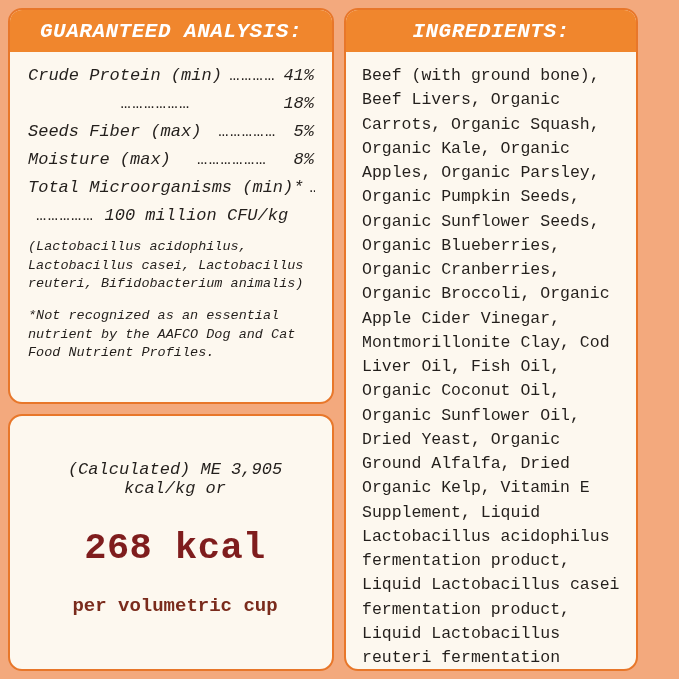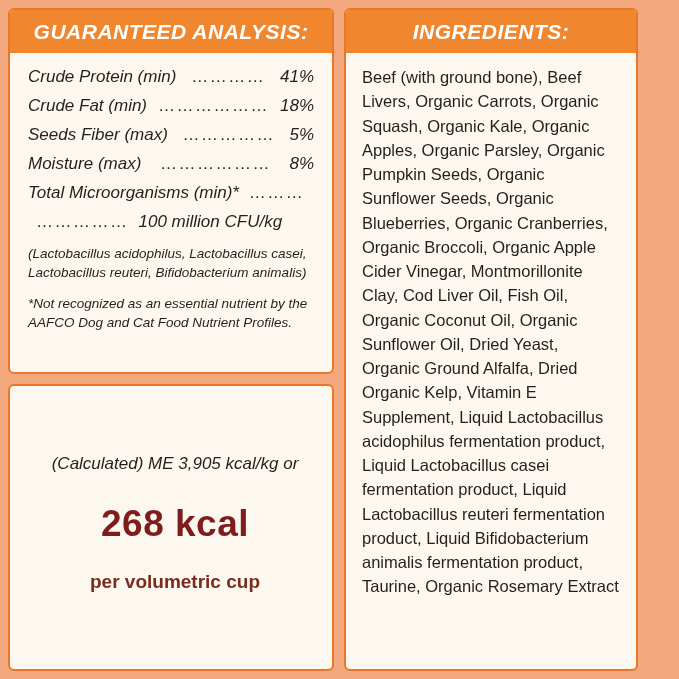--- a/index.html
+++ b/index.html
@@ -37,9 +37,10 @@
   .panel {
     background: #fdf8ef;
     border: 2px solid #e8772a;
-    border-radius: 6px;
+    border-radius: 14px;
     box-sizing: border-box;
     overflow: hidden;
+    font-family: Liberation Mono, monospace;
   }
   .panel-header {
     background: #f0862d;

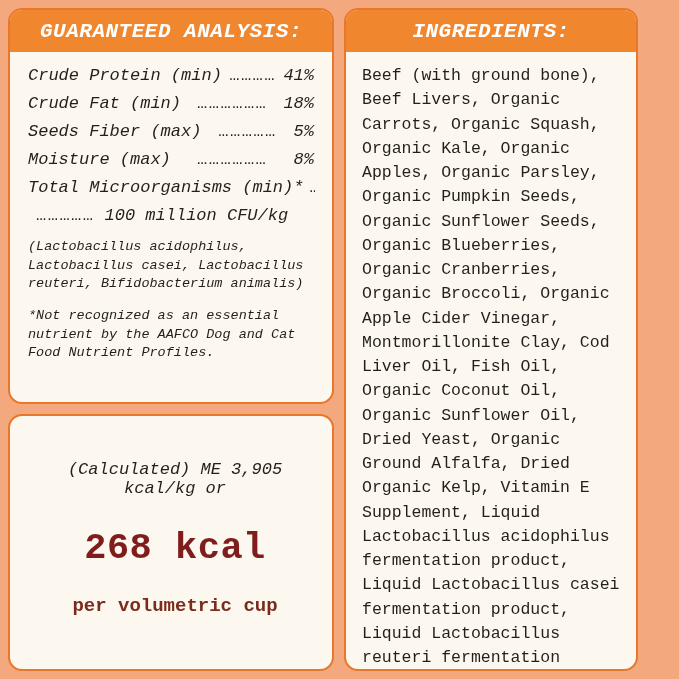--- a/index.html
+++ b/index.html
@@ -184,7 +184,6 @@
         </div>
 
         <div class="ga-row">
-          <span class="ga-label">Crude Fat (min)</span>
           <span class="ga-dots">………………</span>
           <span class="ga-value">18%</span>
         </div>

